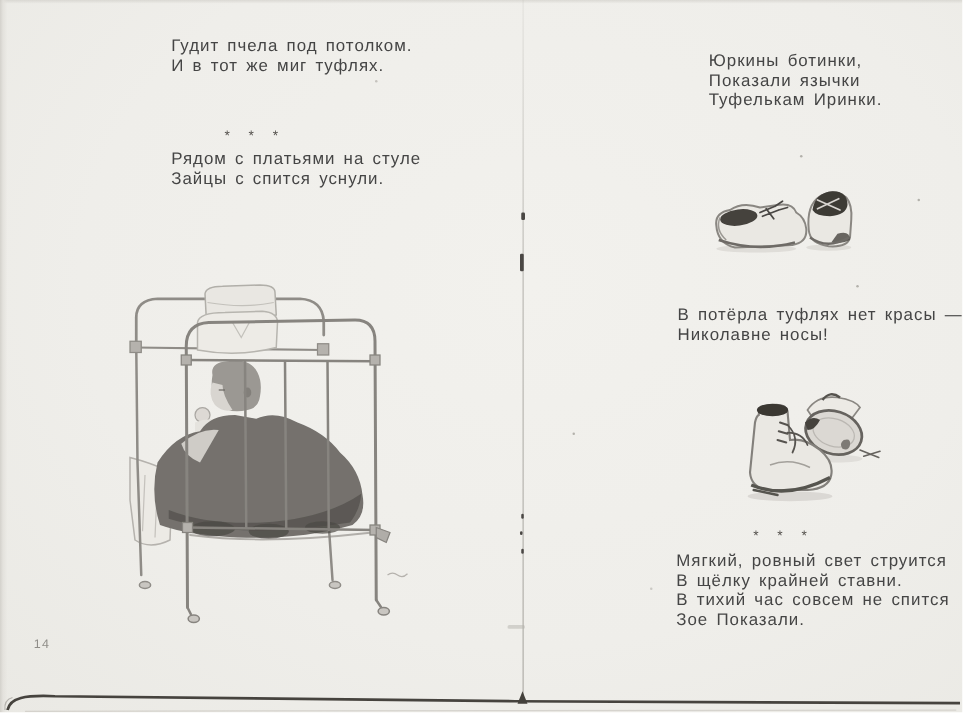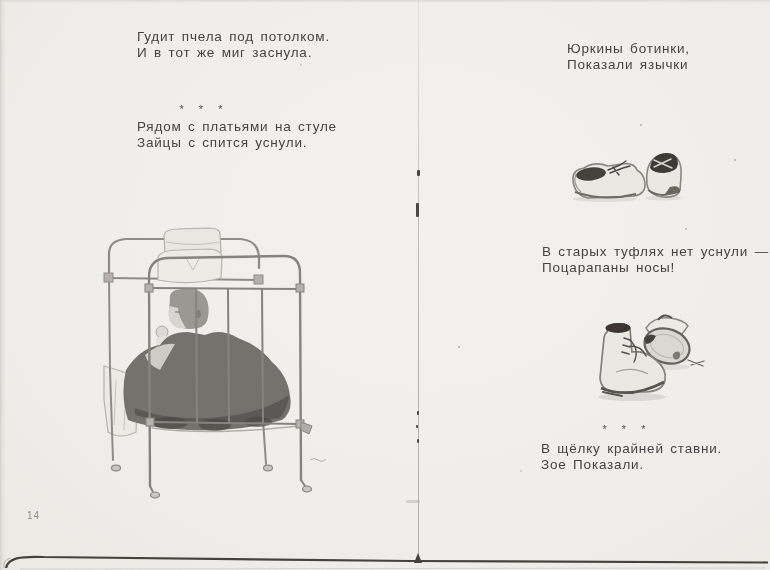--- a/index.html
+++ b/index.html
@@ -32,7 +32,7 @@
   <div>
     <div class="poem" style="left:137px;top:29px">
       <div class="line">Гудит пчела под потолком.</div>
-      <div class="line">И в тот же миг заснула.</div>
+      <div class="line">И в тот же миг туфлях.</div>
     </div>
     <div class="sep" style="left:178px;top:103px;width:52px">* * *</div>
     <div class="poem" style="left:137px;top:119px">

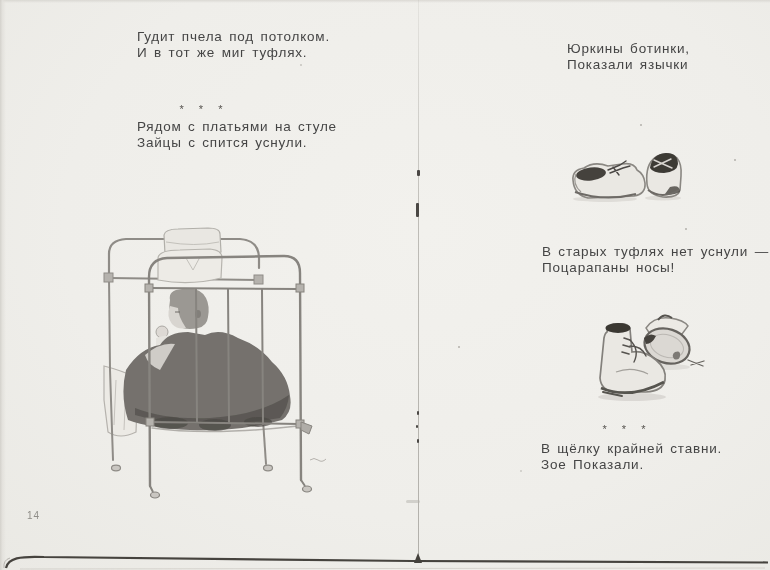--- a/index.html
+++ b/index.html
@@ -123,6 +123,7 @@
     <div class="poem" style="left:567px;top:41px;line-height:15.5px">
       <div class="line">Юркины ботинки,</div>
       <div class="line">Показали язычки</div>
+      <div class="line">Туфелькам Иринки.</div>
     </div>
 
     <svg class="illu" style="left:550px;top:140px" width="180" height="90" viewBox="0 0 180 90">

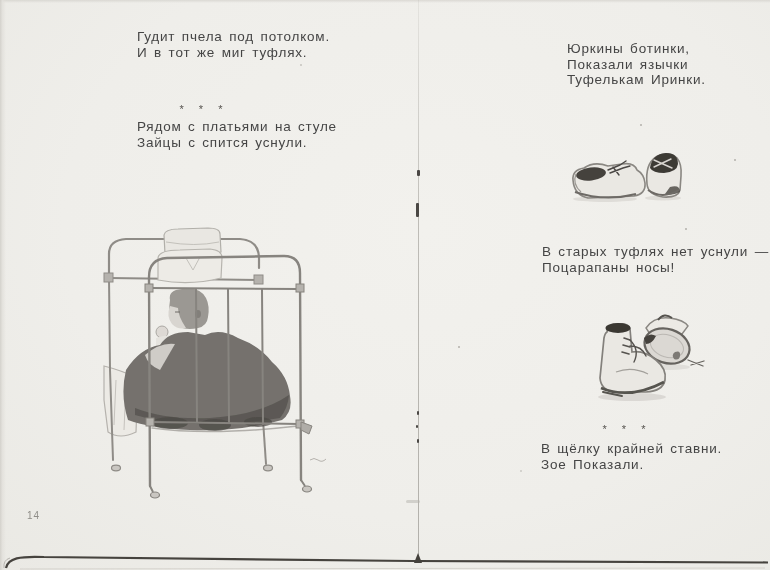--- a/index.html
+++ b/index.html
@@ -150,7 +150,7 @@
     </svg>
 
     <div class="poem" style="left:542px;top:244px">
-      <div class="line">В старых туфлях нет уснули —</div>
+      <div class="line">В потёрла туфлях нет красы —</div>
       <div class="line">Поцарапаны носы!</div>
     </div>
 

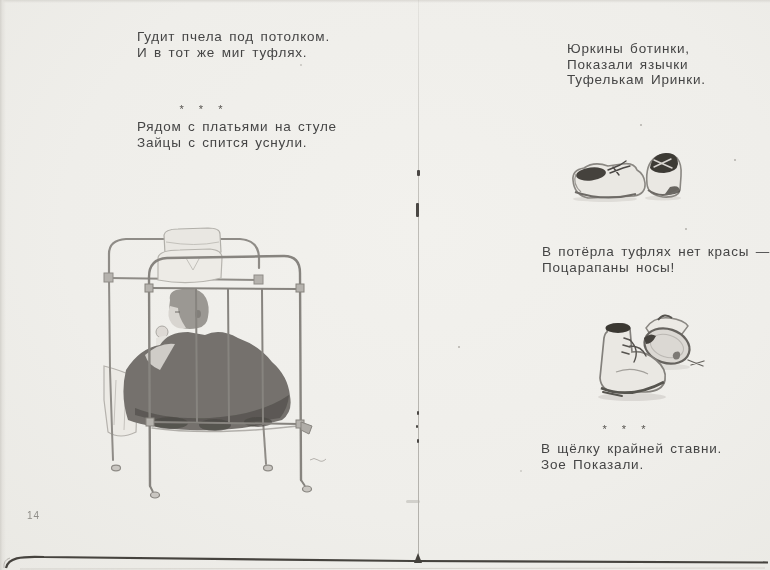--- a/index.html
+++ b/index.html
@@ -151,7 +151,7 @@
 
     <div class="poem" style="left:542px;top:244px">
       <div class="line">В потёрла туфлях нет красы —</div>
-      <div class="line">Поцарапаны носы!</div>
+      <div class="line">Николавне носы!</div>
     </div>
 
     <svg class="illu" style="left:570px;top:310px" width="160" height="100" viewBox="0 0 160 100">

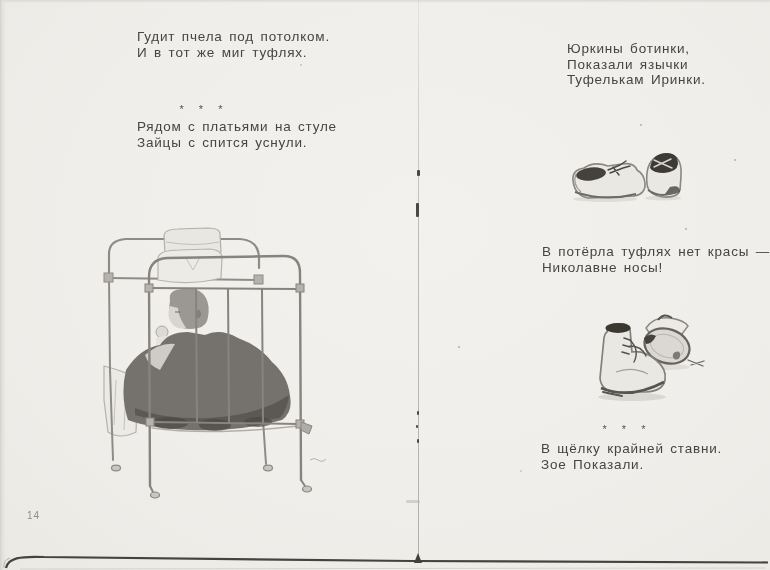--- a/index.html
+++ b/index.html
@@ -184,6 +184,7 @@
     <div class="sep" style="left:601px;top:423px;width:52px">* * *</div>
 
     <div class="poem" style="left:541px;top:441px;line-height:15.5px">
+      <div class="line">Мягкий, ровный свет струится</div>
       <div class="line">В щёлку крайней ставни.</div>
       <div class="line">Зое Показали.</div>
     </div>

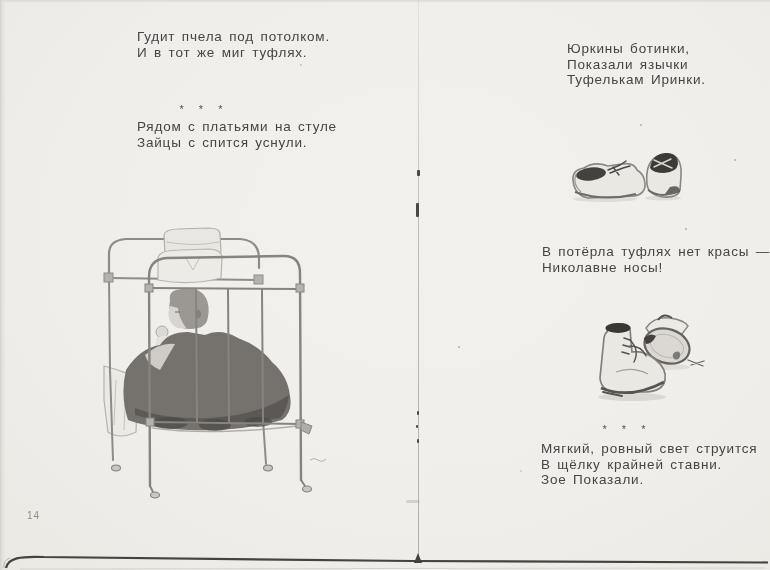--- a/index.html
+++ b/index.html
@@ -186,6 +186,7 @@
     <div class="poem" style="left:541px;top:441px;line-height:15.5px">
       <div class="line">Мягкий, ровный свет струится</div>
       <div class="line">В щёлку крайней ставни.</div>
+      <div class="line">В тихий час совсем не спится</div>
       <div class="line">Зое Показали.</div>
     </div>
   </div>

